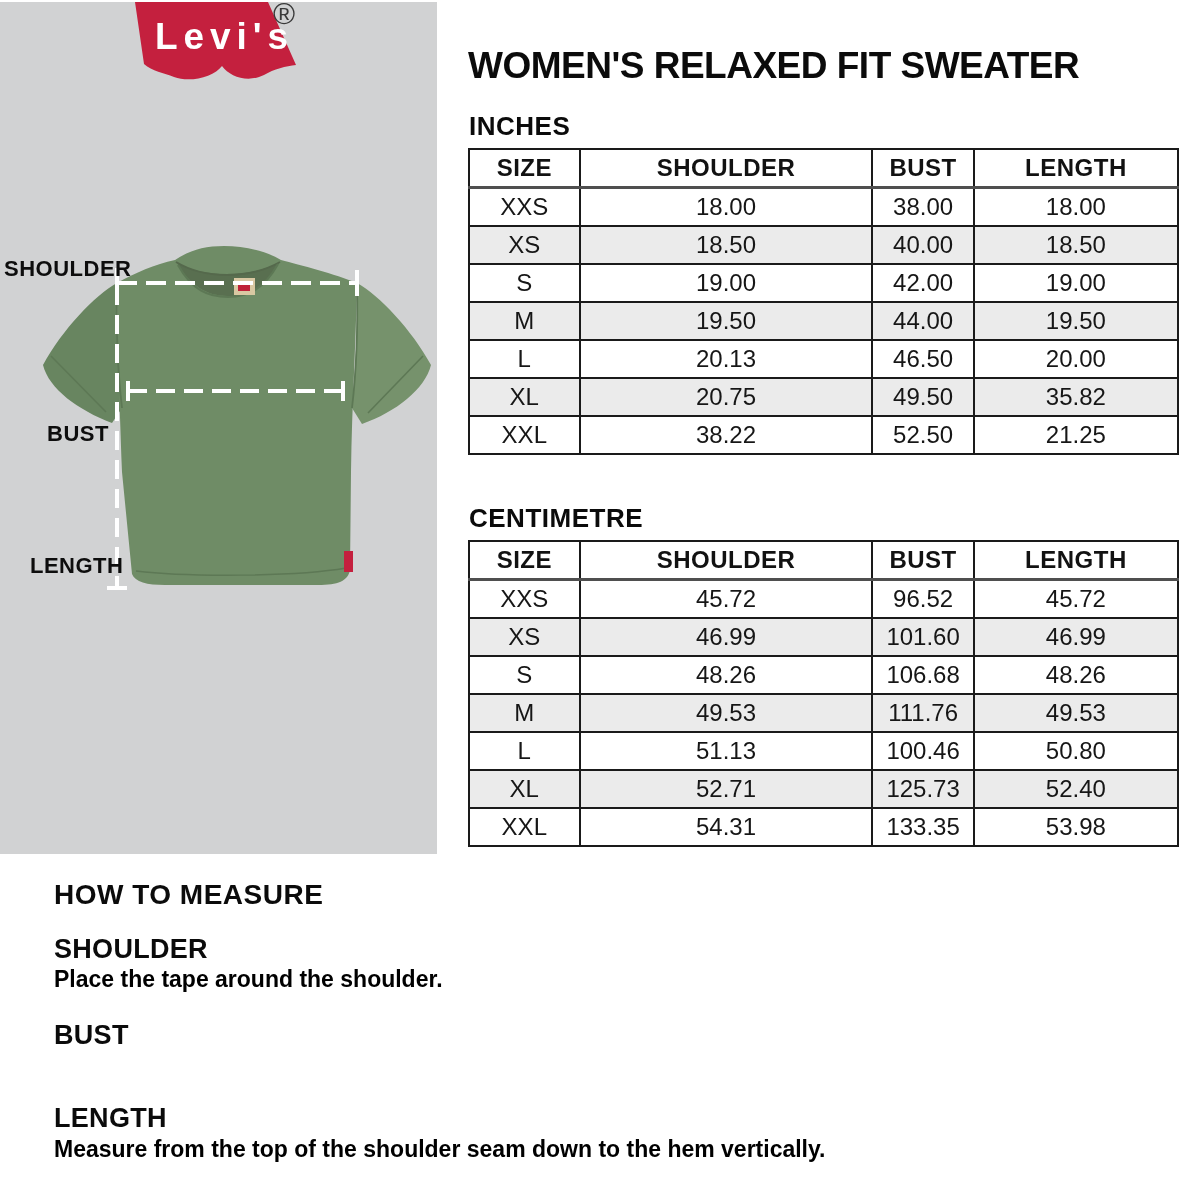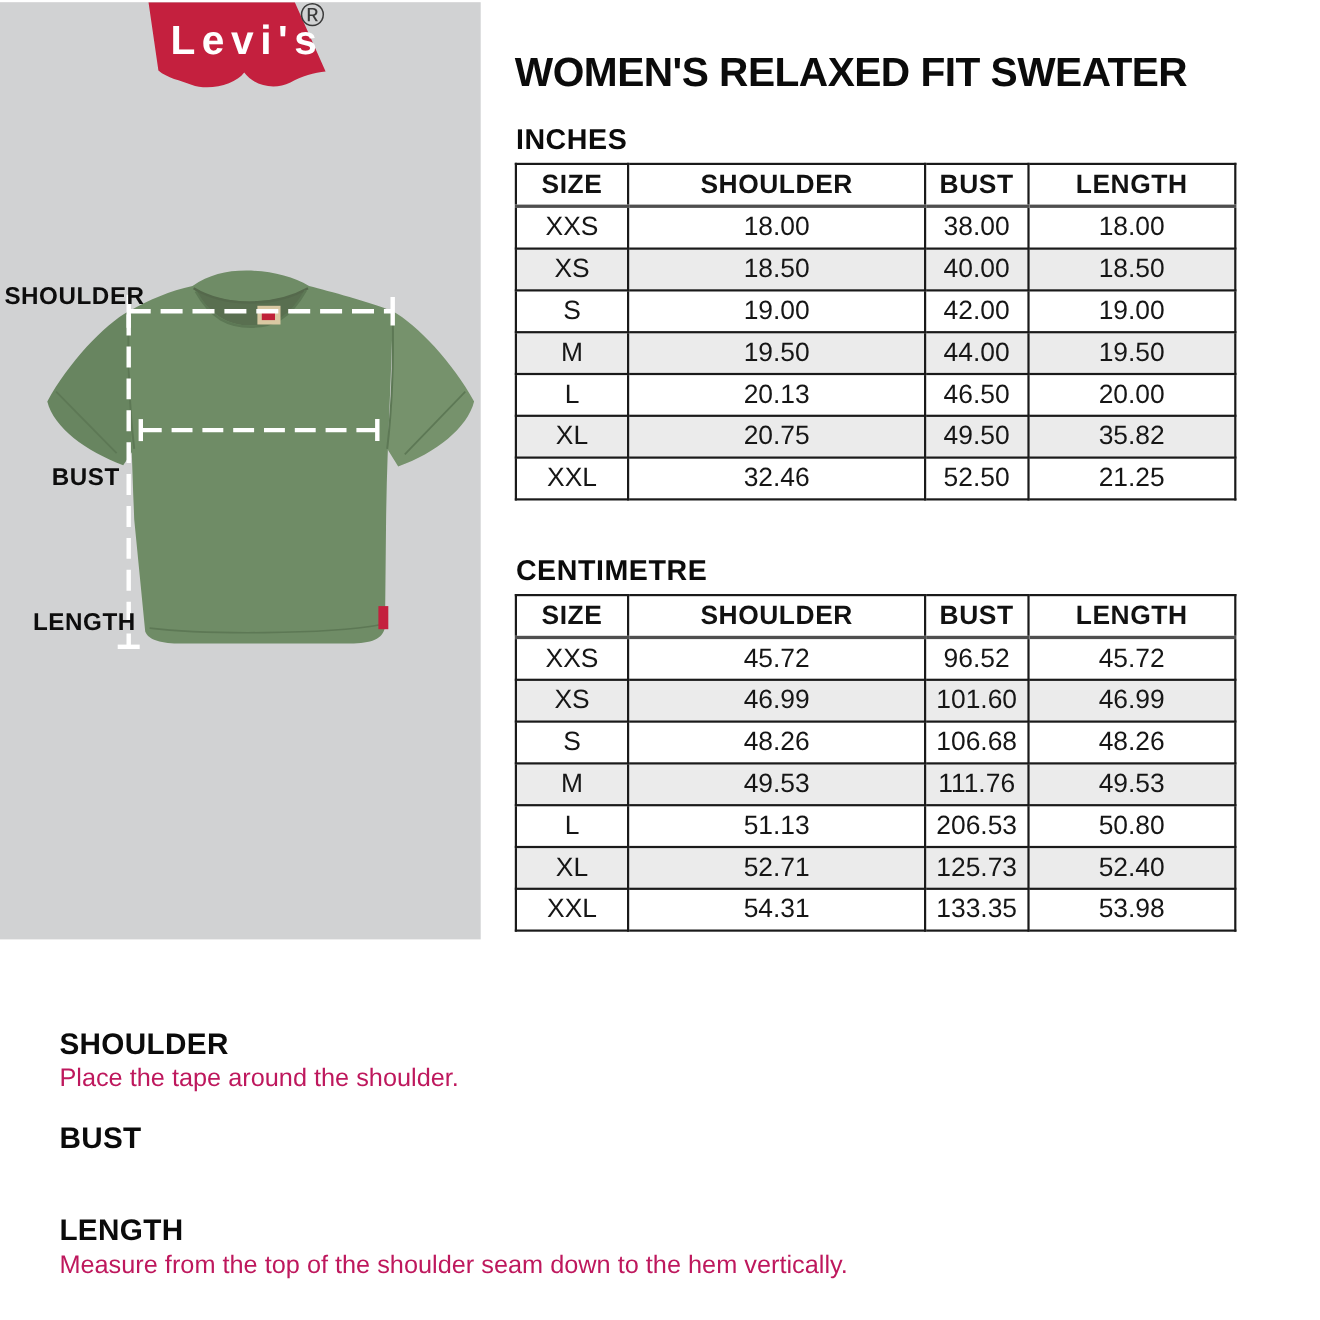--- a/index.html
+++ b/index.html
@@ -30,7 +30,7 @@
   .tw-inches{top:148px;}
   .tw-cm{top:540px;}
   table.size-table{
-    border-collapse:collapse;width:656px;table-layout:fixed;background:#fff;
+    border-collapse:collapse;width:711px;table-layout:fixed;background:#fff;
   }
   table.size-table th, table.size-table td{
     border:2px solid #1a1a1a;text-align:center;vertical-align:middle;

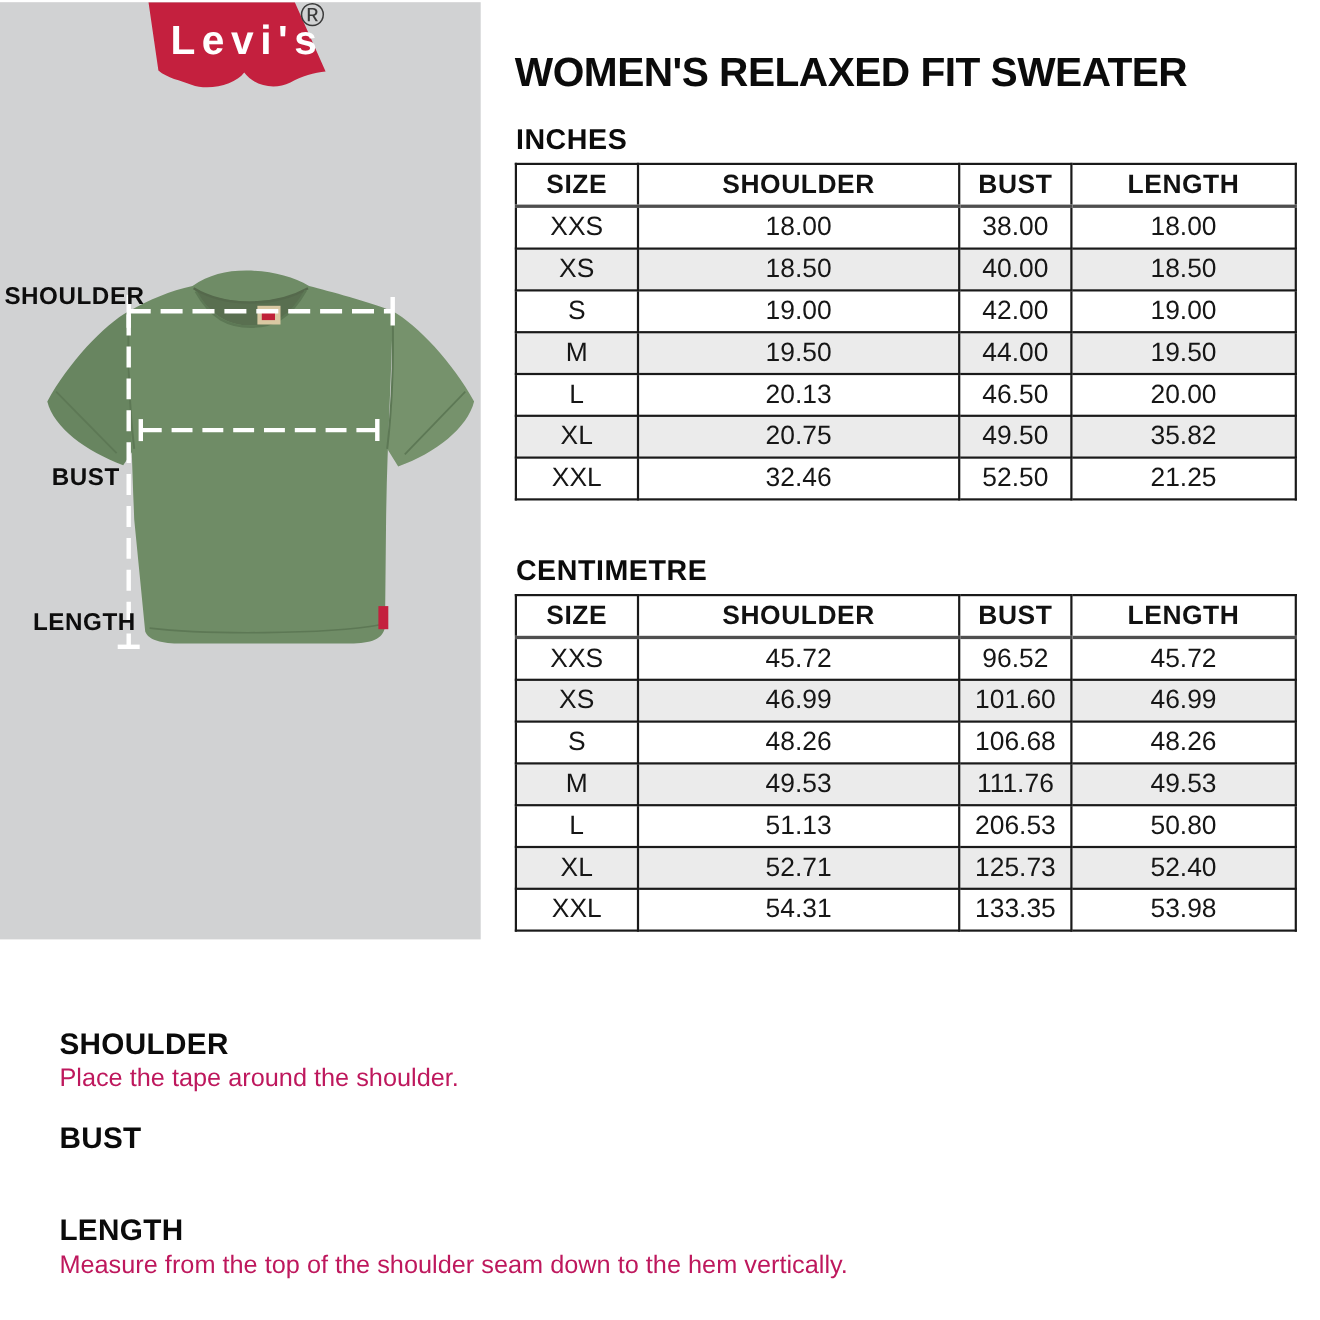--- a/index.html
+++ b/index.html
@@ -193,7 +193,7 @@
           </tr>
           <tr>
             <td>XXL</td>
-            <td>32.46</td>
+            <td>38.22</td>
             <td>52.50</td>
             <td>21.25</td>
           </tr>

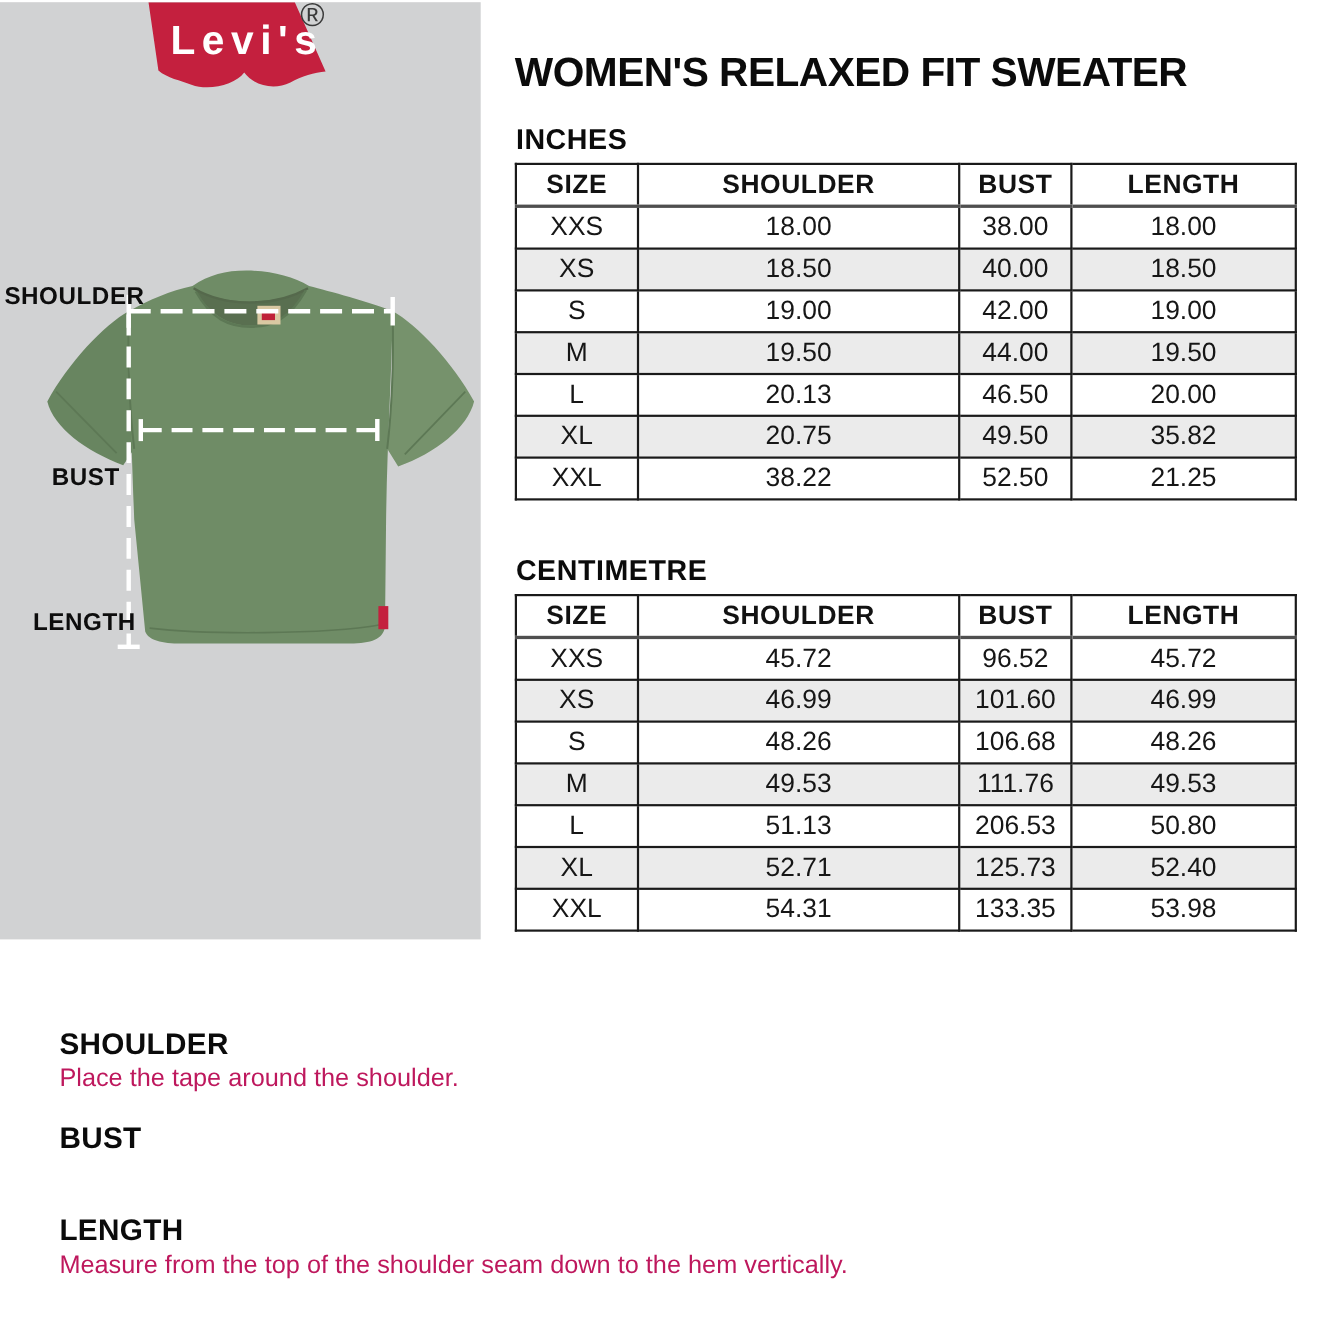--- a/index.html
+++ b/index.html
@@ -246,7 +246,7 @@
           <tr>
             <td>L</td>
             <td>51.13</td>
-            <td>206.53</td>
+            <td>100.46</td>
             <td>50.80</td>
           </tr>
           <tr class="stripe">

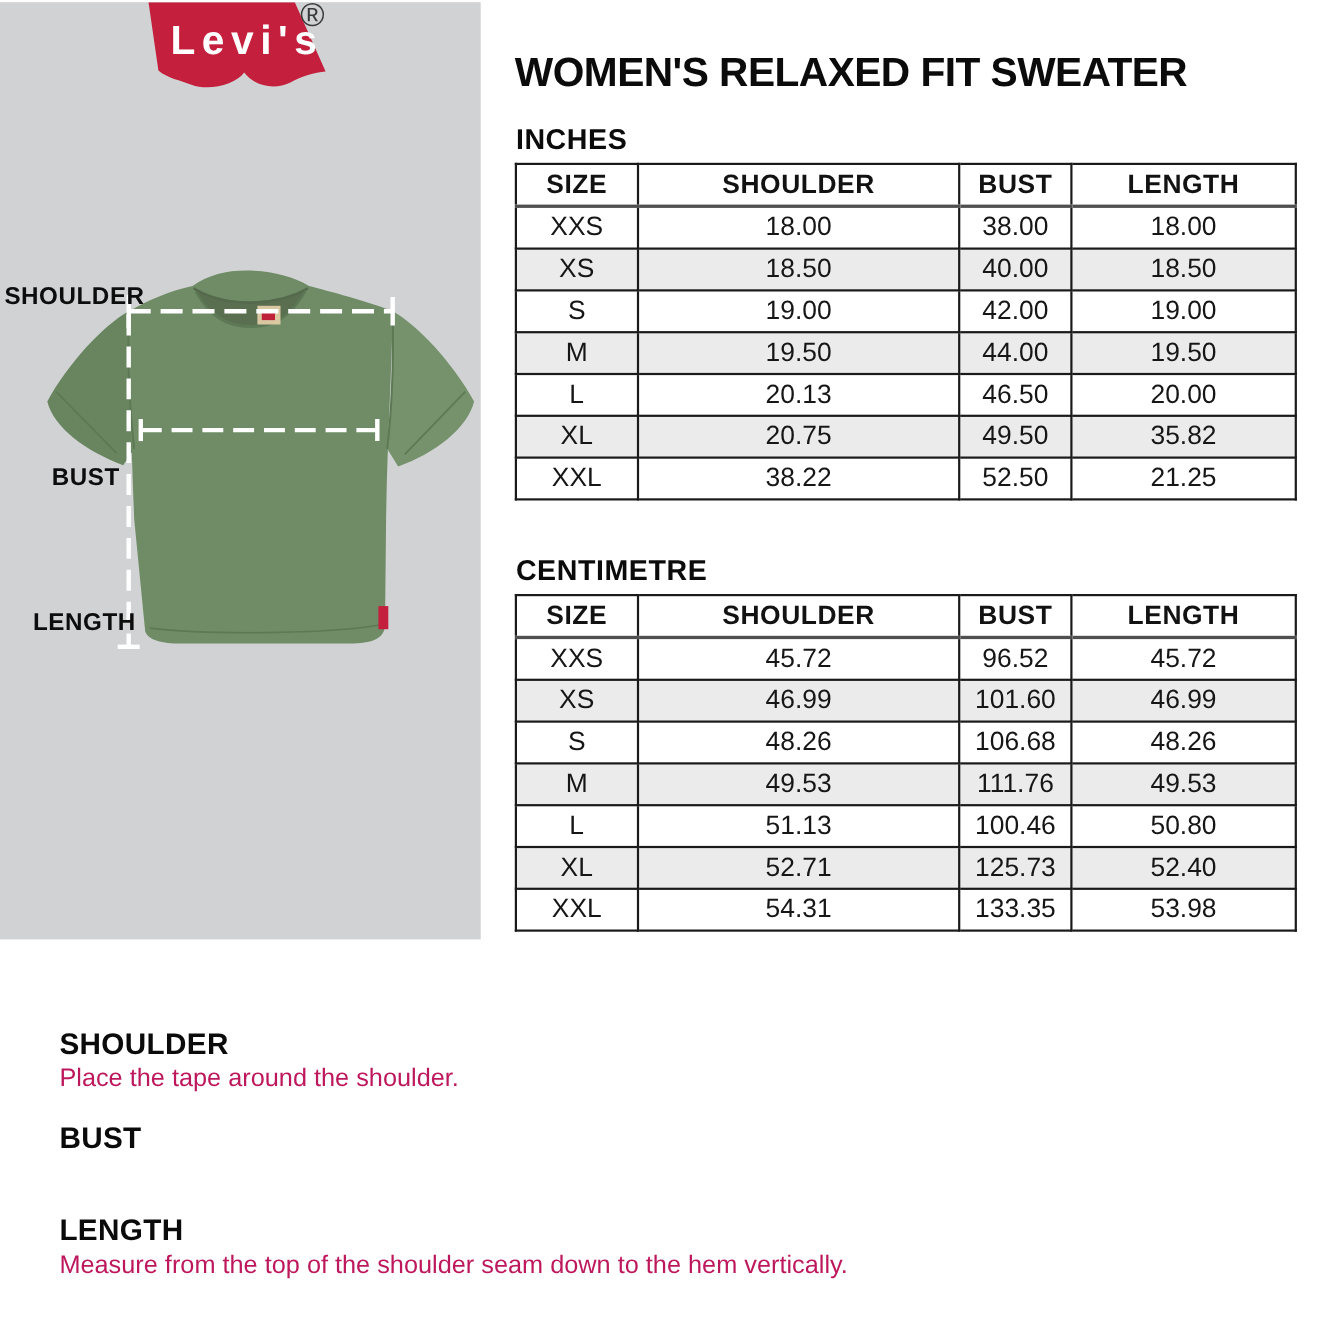--- a/index.html
+++ b/index.html
@@ -265,6 +265,7 @@
       </table>
     </div>
 
+  <div class="howto-heading">HOW TO MEASURE</div>
 
   <div class="howto-term t-shoulder">SHOULDER</div>
   <div class="howto-desc d-shoulder">Place the tape around the shoulder.</div>

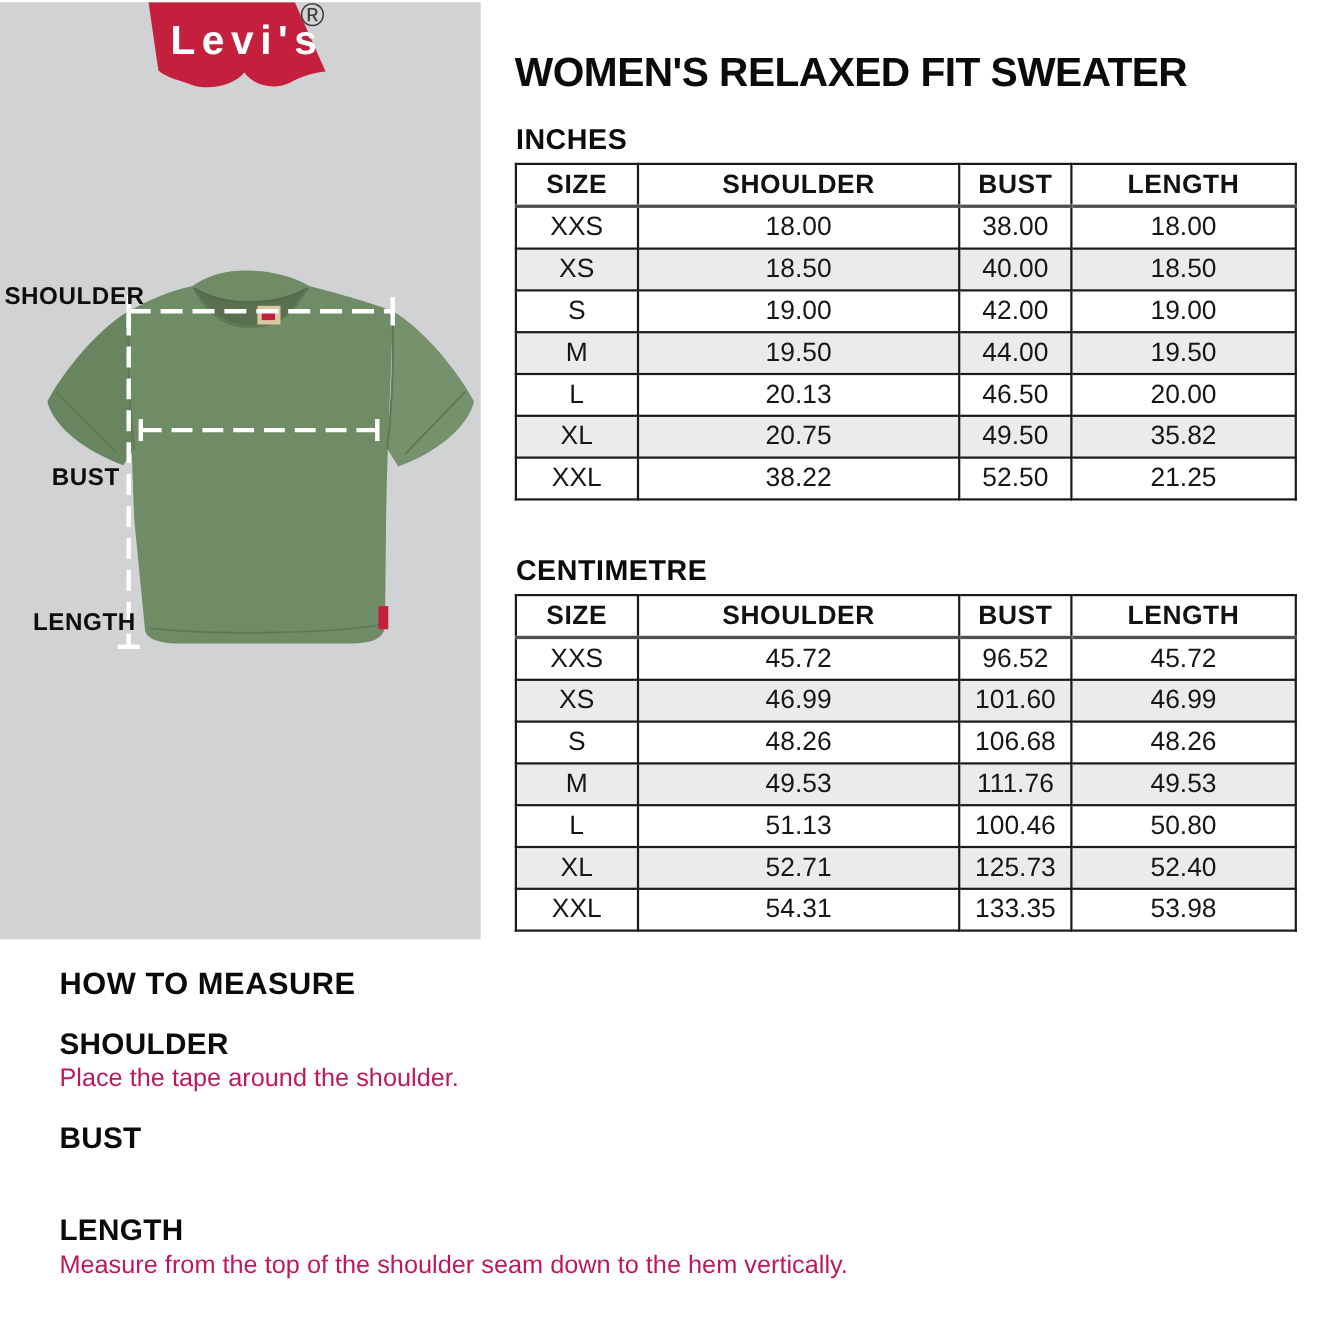--- a/index.html
+++ b/index.html
@@ -49,7 +49,7 @@
     position:absolute;left:54px;font-size:27px;font-weight:bold;letter-spacing:.3px;line-height:1;color:#0b0b0b;
   }
   .howto-desc{
-    position:absolute;left:54px;font-size:23px;font-weight:normal;line-height:1.1;color:#be185d;white-space:nowrap;
+    position:absolute;left:54px;font-size:23px;font-weight:bold;line-height:1.1;color:#000000;white-space:nowrap;
   }
   .t-shoulder{top:936px;} .d-shoulder{top:967px;}
   .t-bust{top:1022px;}    .d-bust{top:1053px;}

